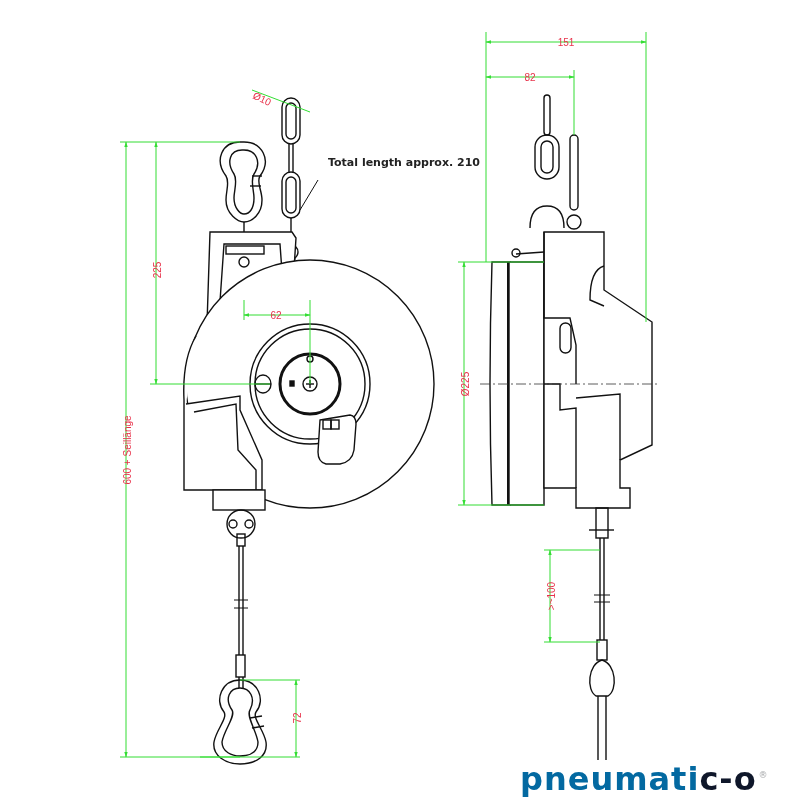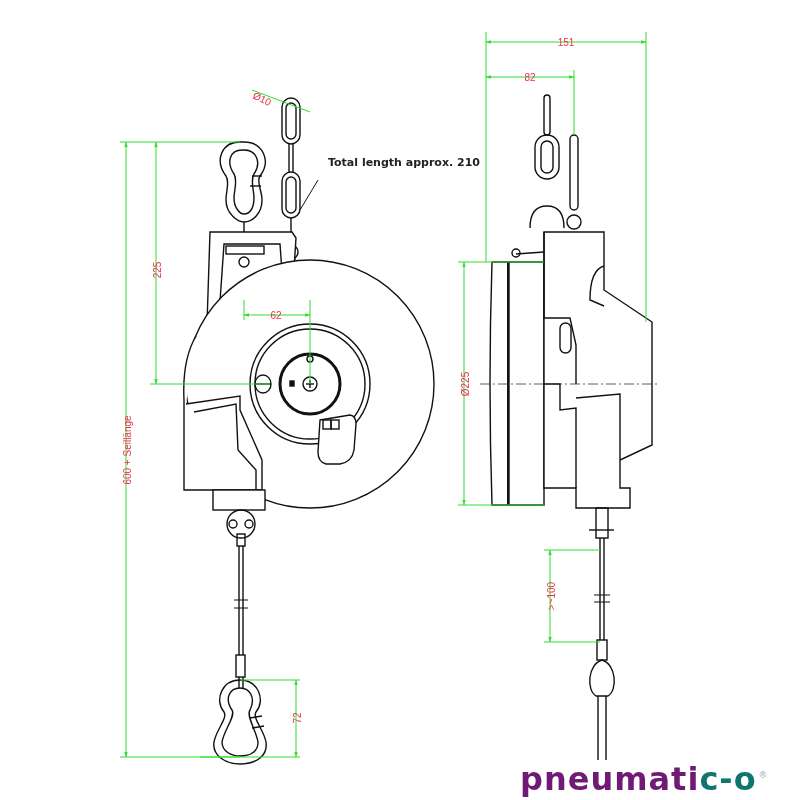--- a/index.html
+++ b/index.html
@@ -10,7 +10,7 @@
   .note-text { font-family:"DejaVu Sans", sans-serif; font-size:11px; font-weight:bold; fill:#222; }
   .logo { position:absolute; left:520px; top:762px; height:36px; display:flex; align-items:flex-end;
           font-family:"DejaVu Sans", sans-serif; font-weight:bold; font-size:32px; letter-spacing:1px; }
-  .logo .pink { color:#701a75; }
+  .logo .pink { color:#0369a1; }
   .logo .grey { color:#0f766e; }
   .logo .reg { color:#a7a9ab; font-size:9px; align-self:flex-start; margin-top:8px; margin-left:2px; font-weight:normal; }
 </style>

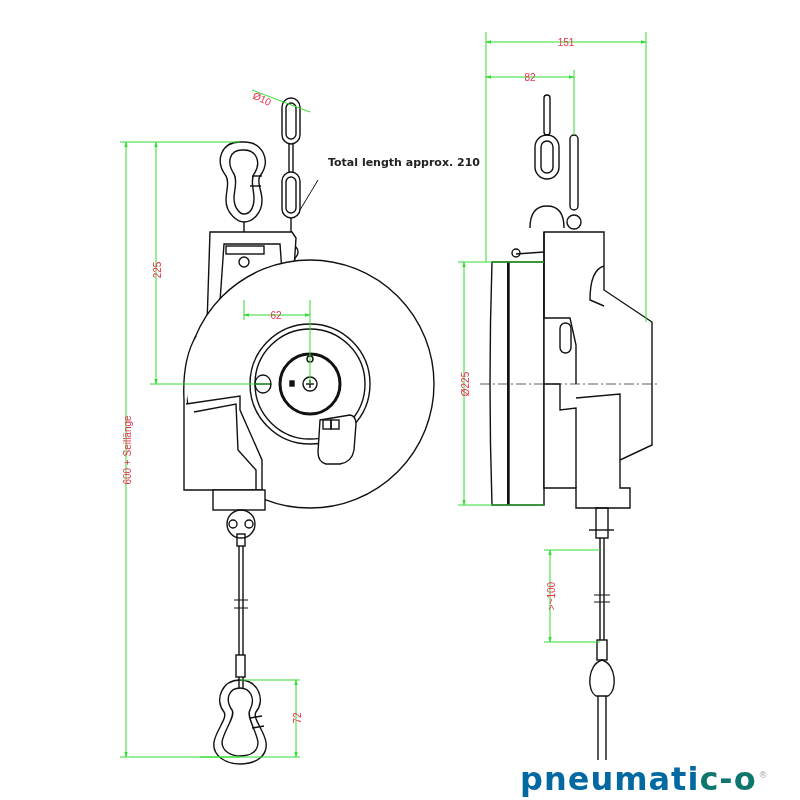--- a/index.html
+++ b/index.html
@@ -11,7 +11,7 @@
   .logo { position:absolute; left:520px; top:762px; height:36px; display:flex; align-items:flex-end;
           font-family:"DejaVu Sans", sans-serif; font-weight:bold; font-size:32px; letter-spacing:1px; }
   .logo .pink { color:#0369a1; }
-  .logo .grey { color:#0f766e; }
+  .logo .grey { color:#0f172a; }
   .logo .reg { color:#a7a9ab; font-size:9px; align-self:flex-start; margin-top:8px; margin-left:2px; font-weight:normal; }
 </style>
 </head>

